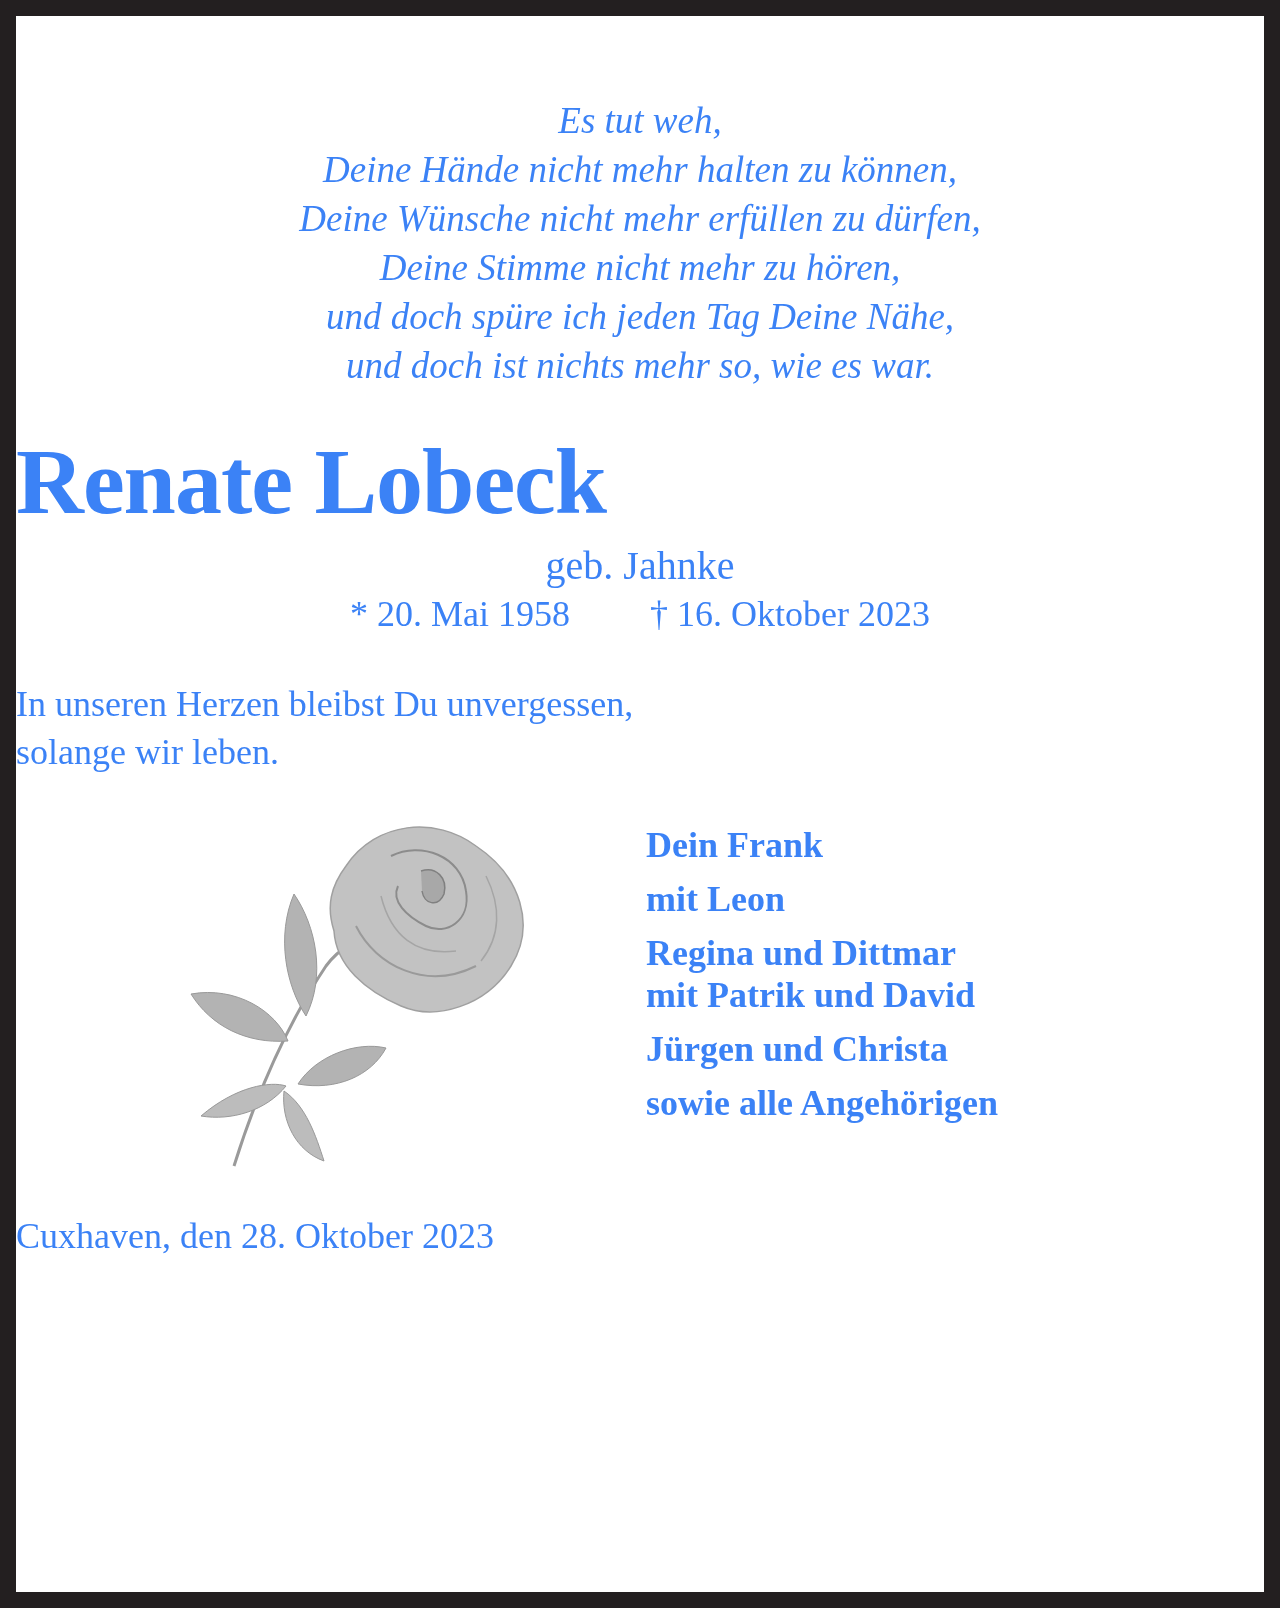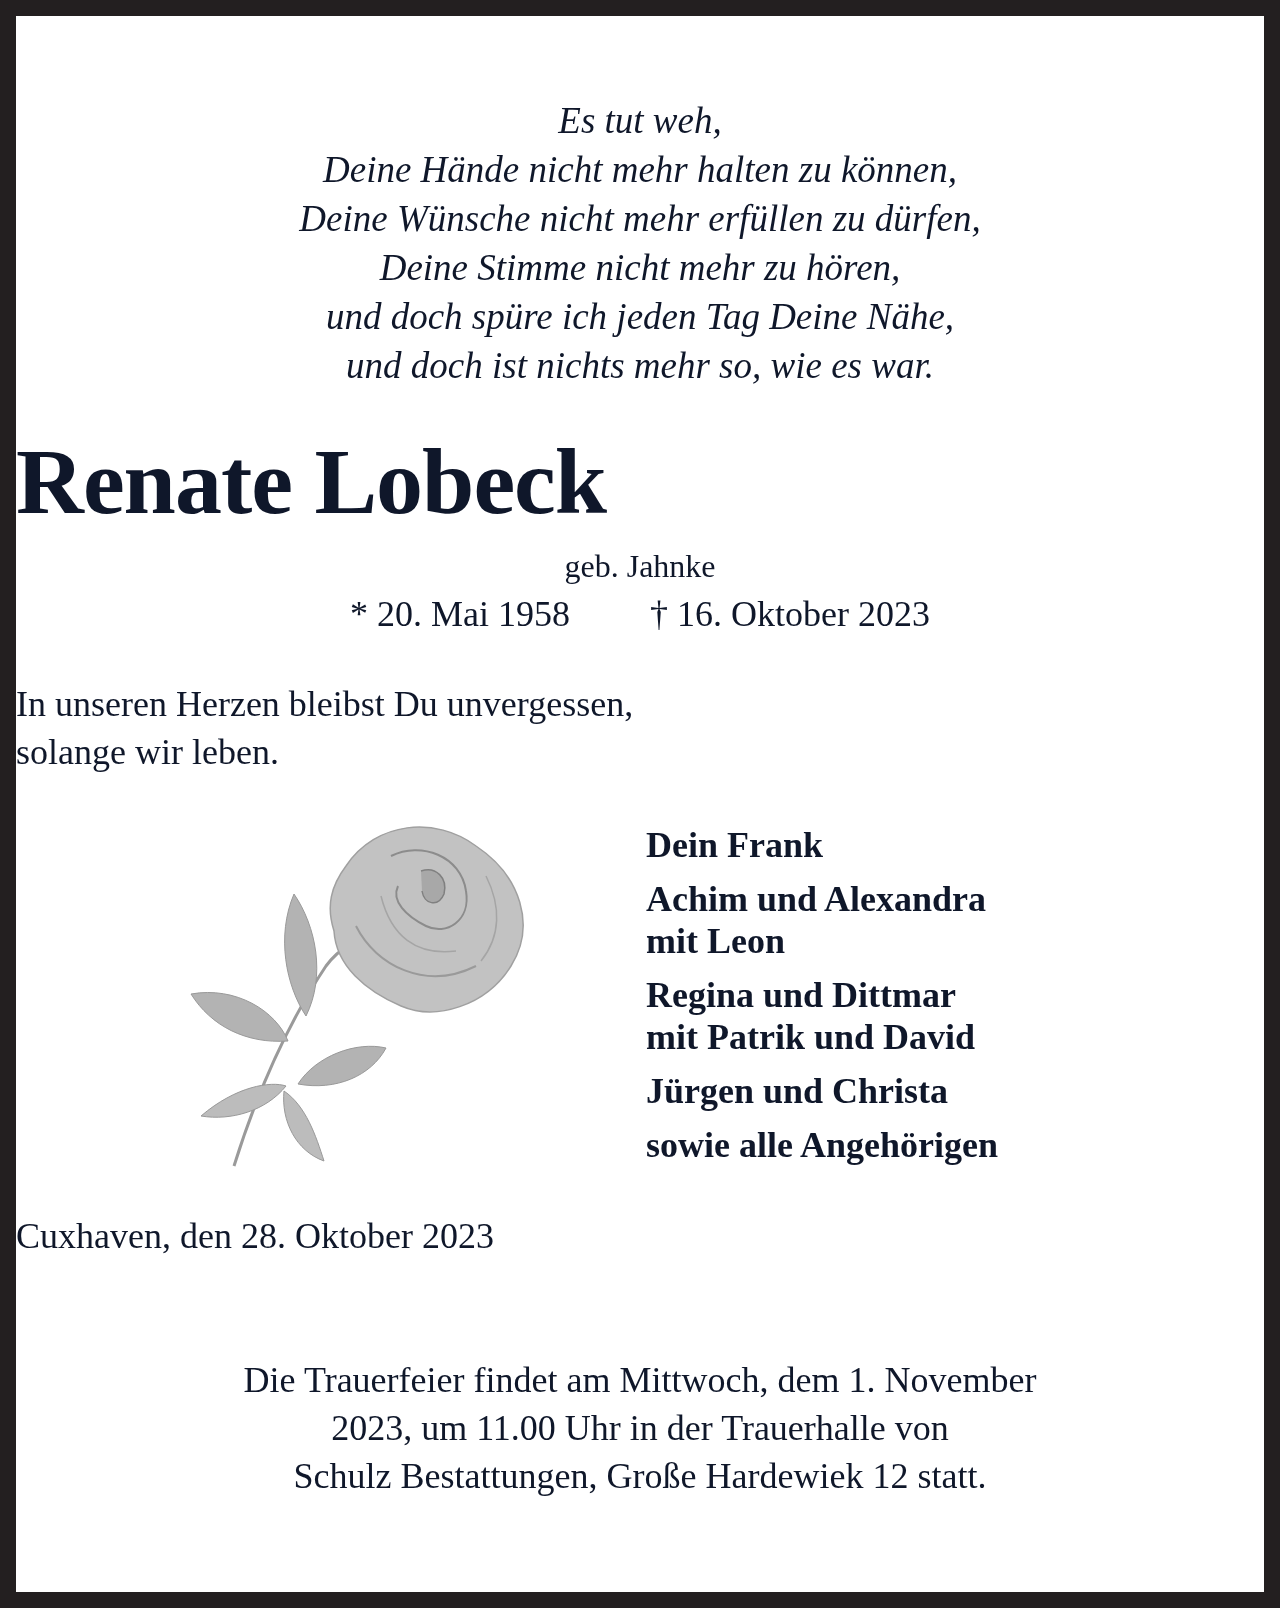--- a/index.html
+++ b/index.html
@@ -14,7 +14,7 @@
       left: 16px; top: 16px;
       width: 1248px; height: 1576px;
       background: #ffffff;
-      color: #0f172a;
+      color: #3b82f6;
       font-family: "Liberation Serif", "DejaVu Serif", serif;
     }
     .poem {

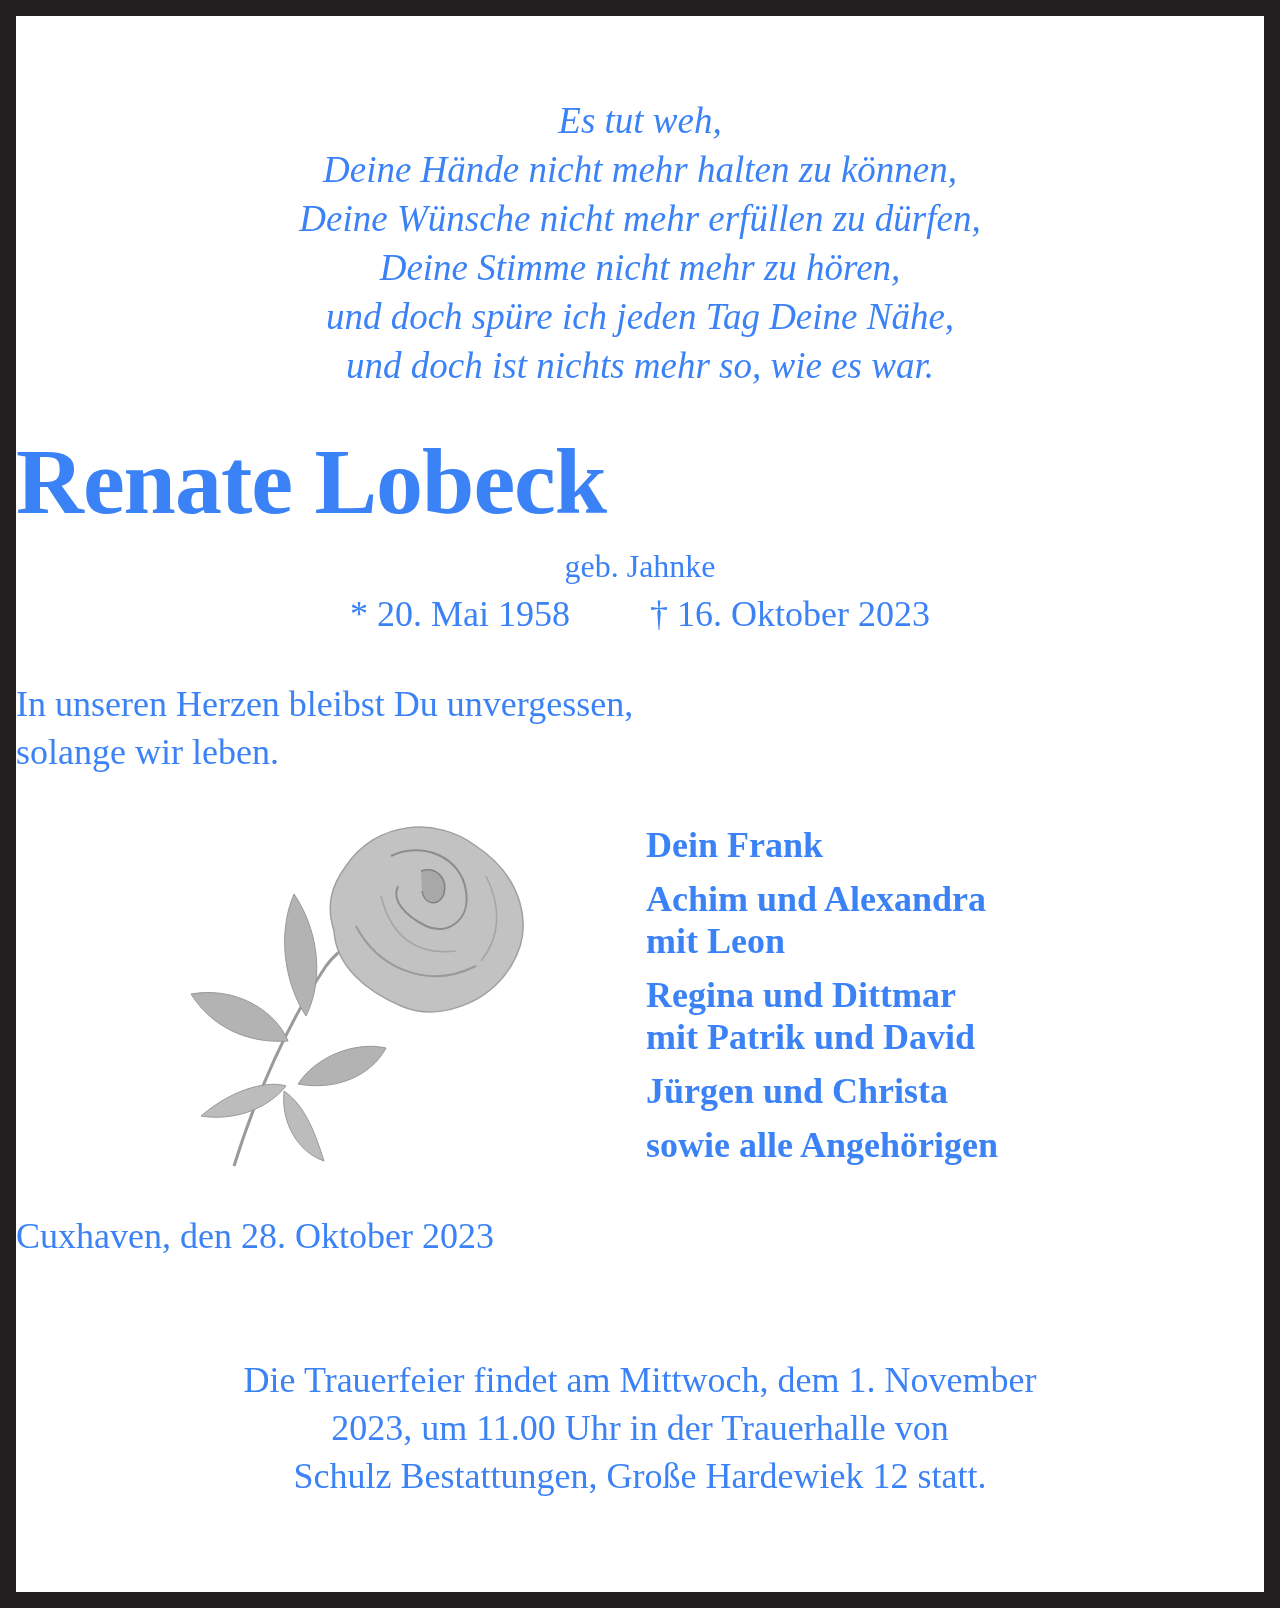--- a/index.html
+++ b/index.html
@@ -39,7 +39,7 @@
       position: absolute;
       top: 528px; left: 0; width: 100%;
       text-align: center;
-      font-size: 32px; line-height: 44px;
+      font-size: 40px; line-height: 44px;
     }
     .dates {
       position: absolute;

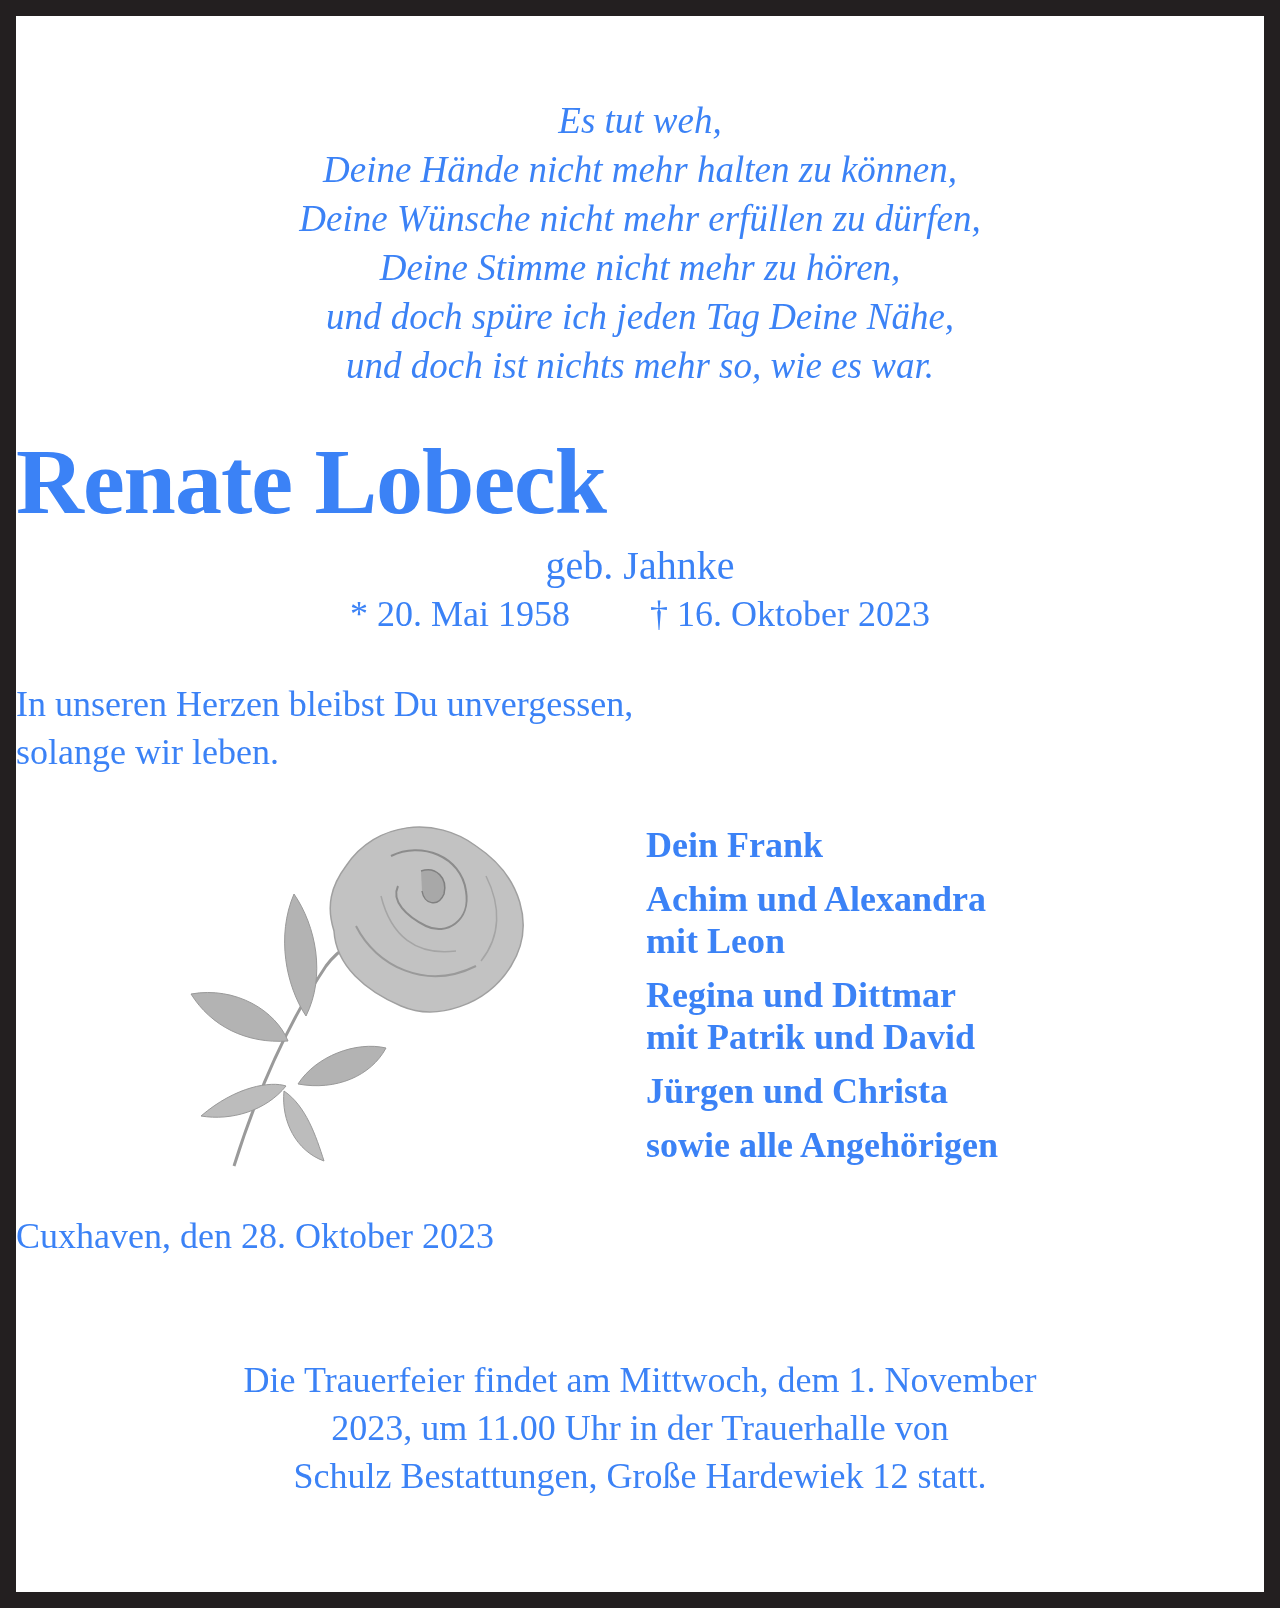--- a/index.html
+++ b/index.html
@@ -138,7 +138,6 @@
       <div>Dein Frank</div>
     </div>
     <div class="group">
-      <div>Achim und Alexandra</div>
       <div>mit Leon</div>
     </div>
     <div class="group">

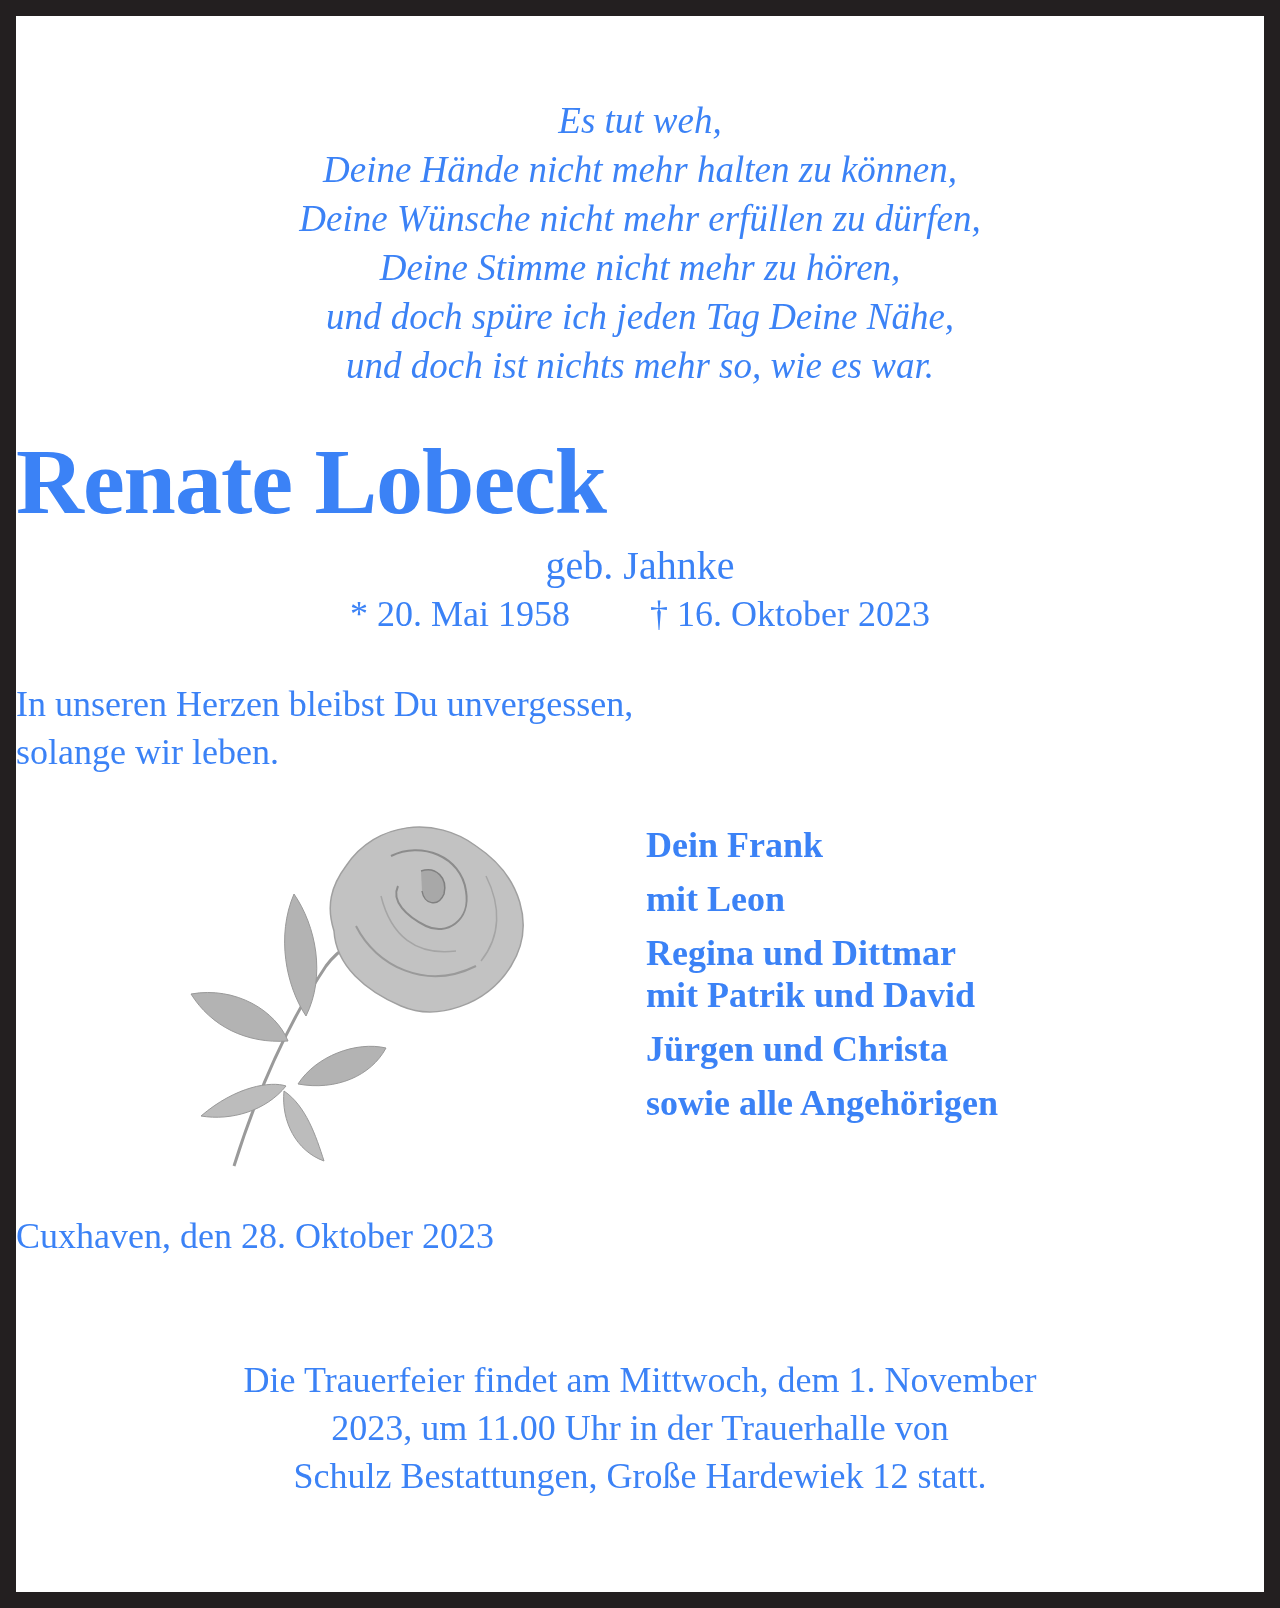--- a/index.html
+++ b/index.html
@@ -156,11 +156,6 @@
     <div>Cuxhaven, den 28. Oktober 2023</div>
   </div>
 
-  <div class="ceremony">
-    <div>Die Trauerfeier findet am Mittwoch, dem 1. November</div>
-    <div>2023, um 11.00 Uhr in der Trauerhalle von</div>
-    <div>Schulz Bestattungen, Große Hardewiek 12 statt.</div>
-  </div>
 
 </div>
 

